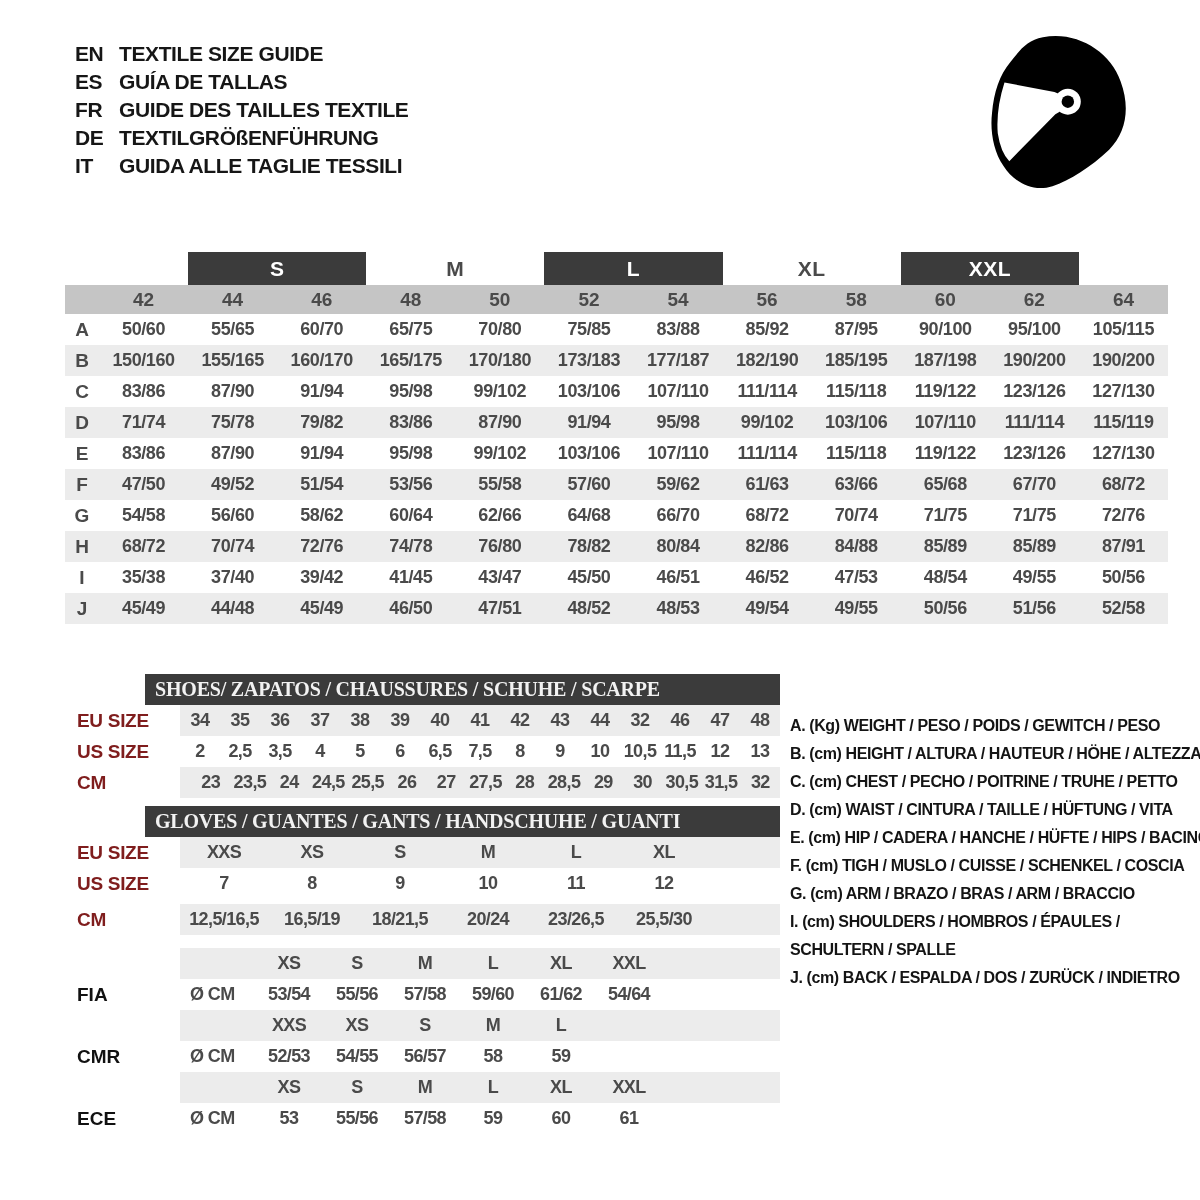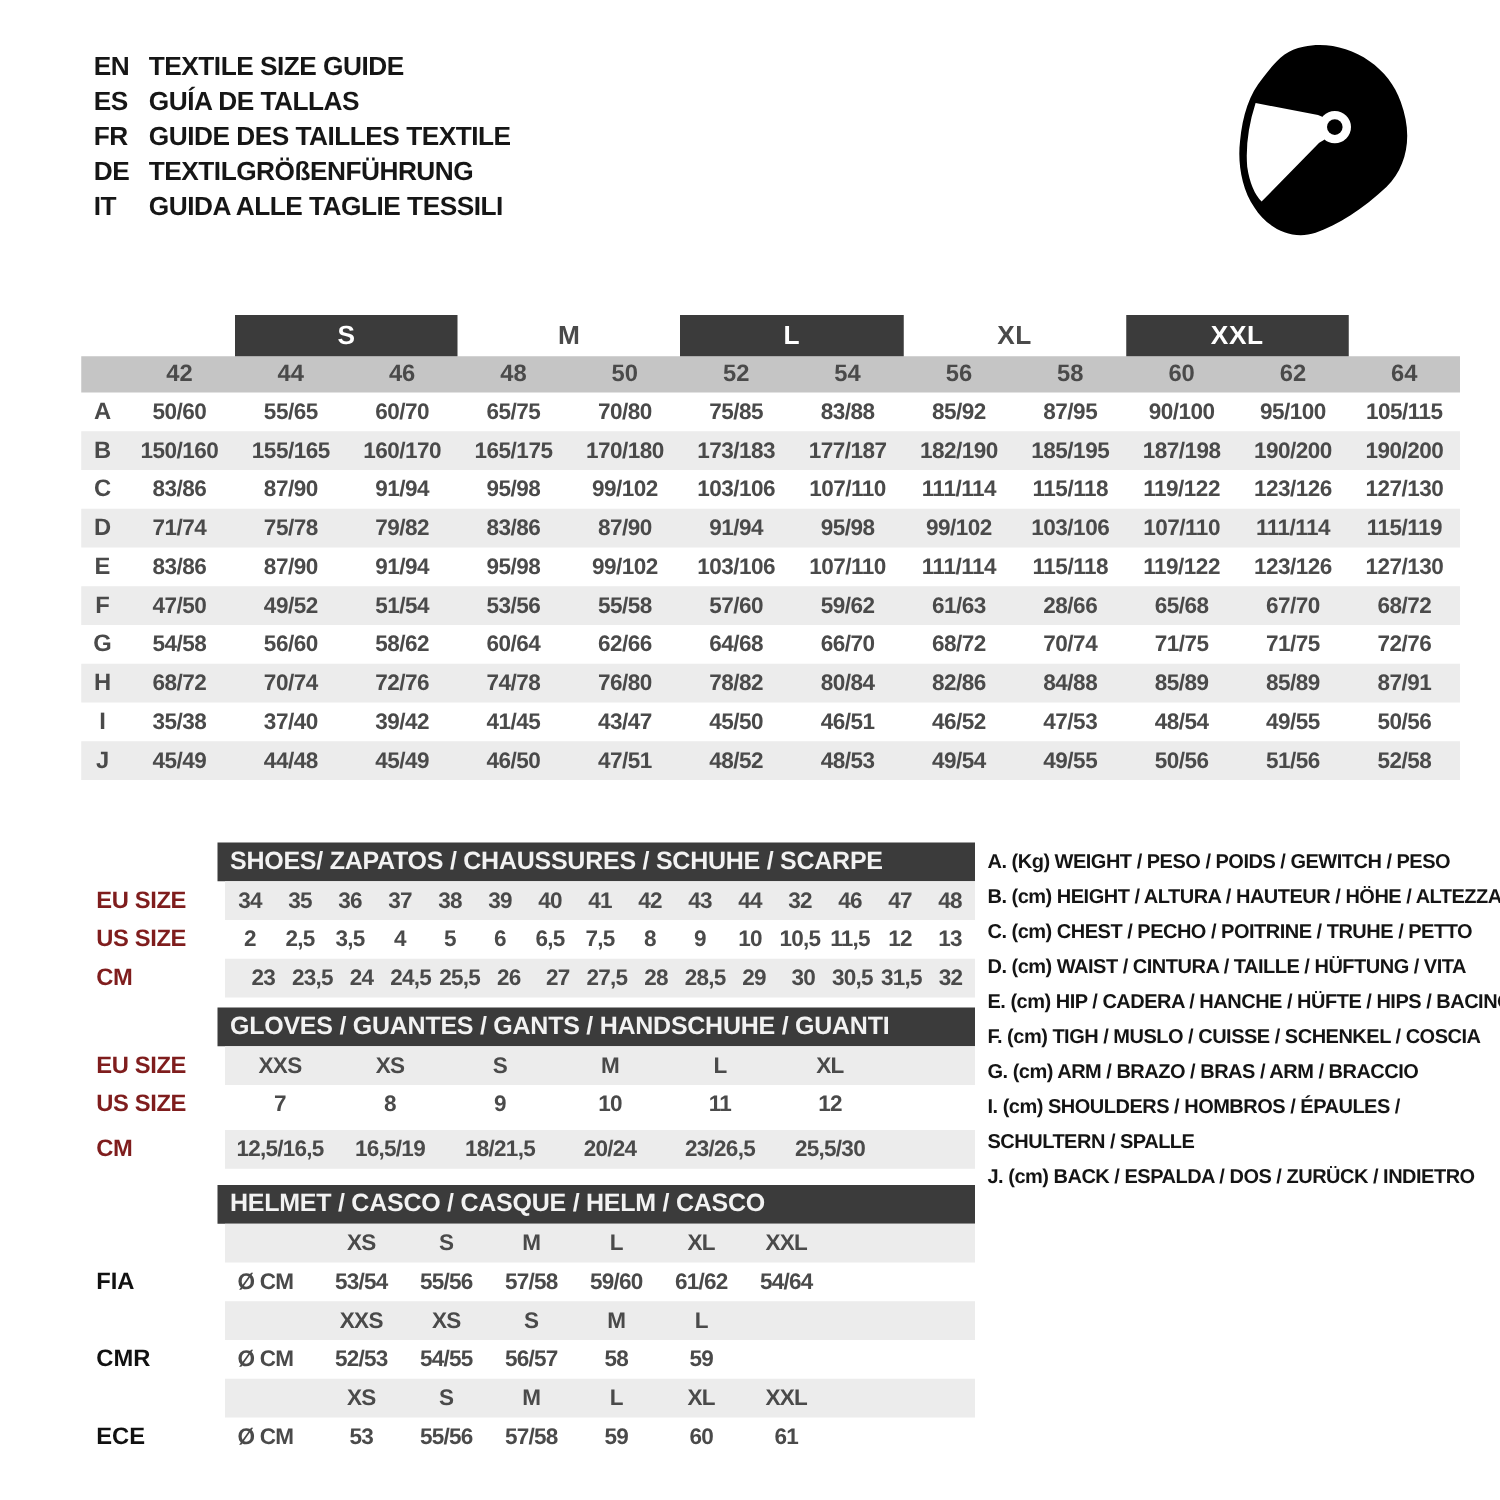--- a/index.html
+++ b/index.html
@@ -194,7 +194,7 @@
           <div class="mval">57/60</div>
           <div class="mval">59/62</div>
           <div class="mval">61/63</div>
-          <div class="mval">28/66</div>
+          <div class="mval">63/66</div>
           <div class="mval">65/68</div>
           <div class="mval">67/70</div>
           <div class="mval">68/72</div>

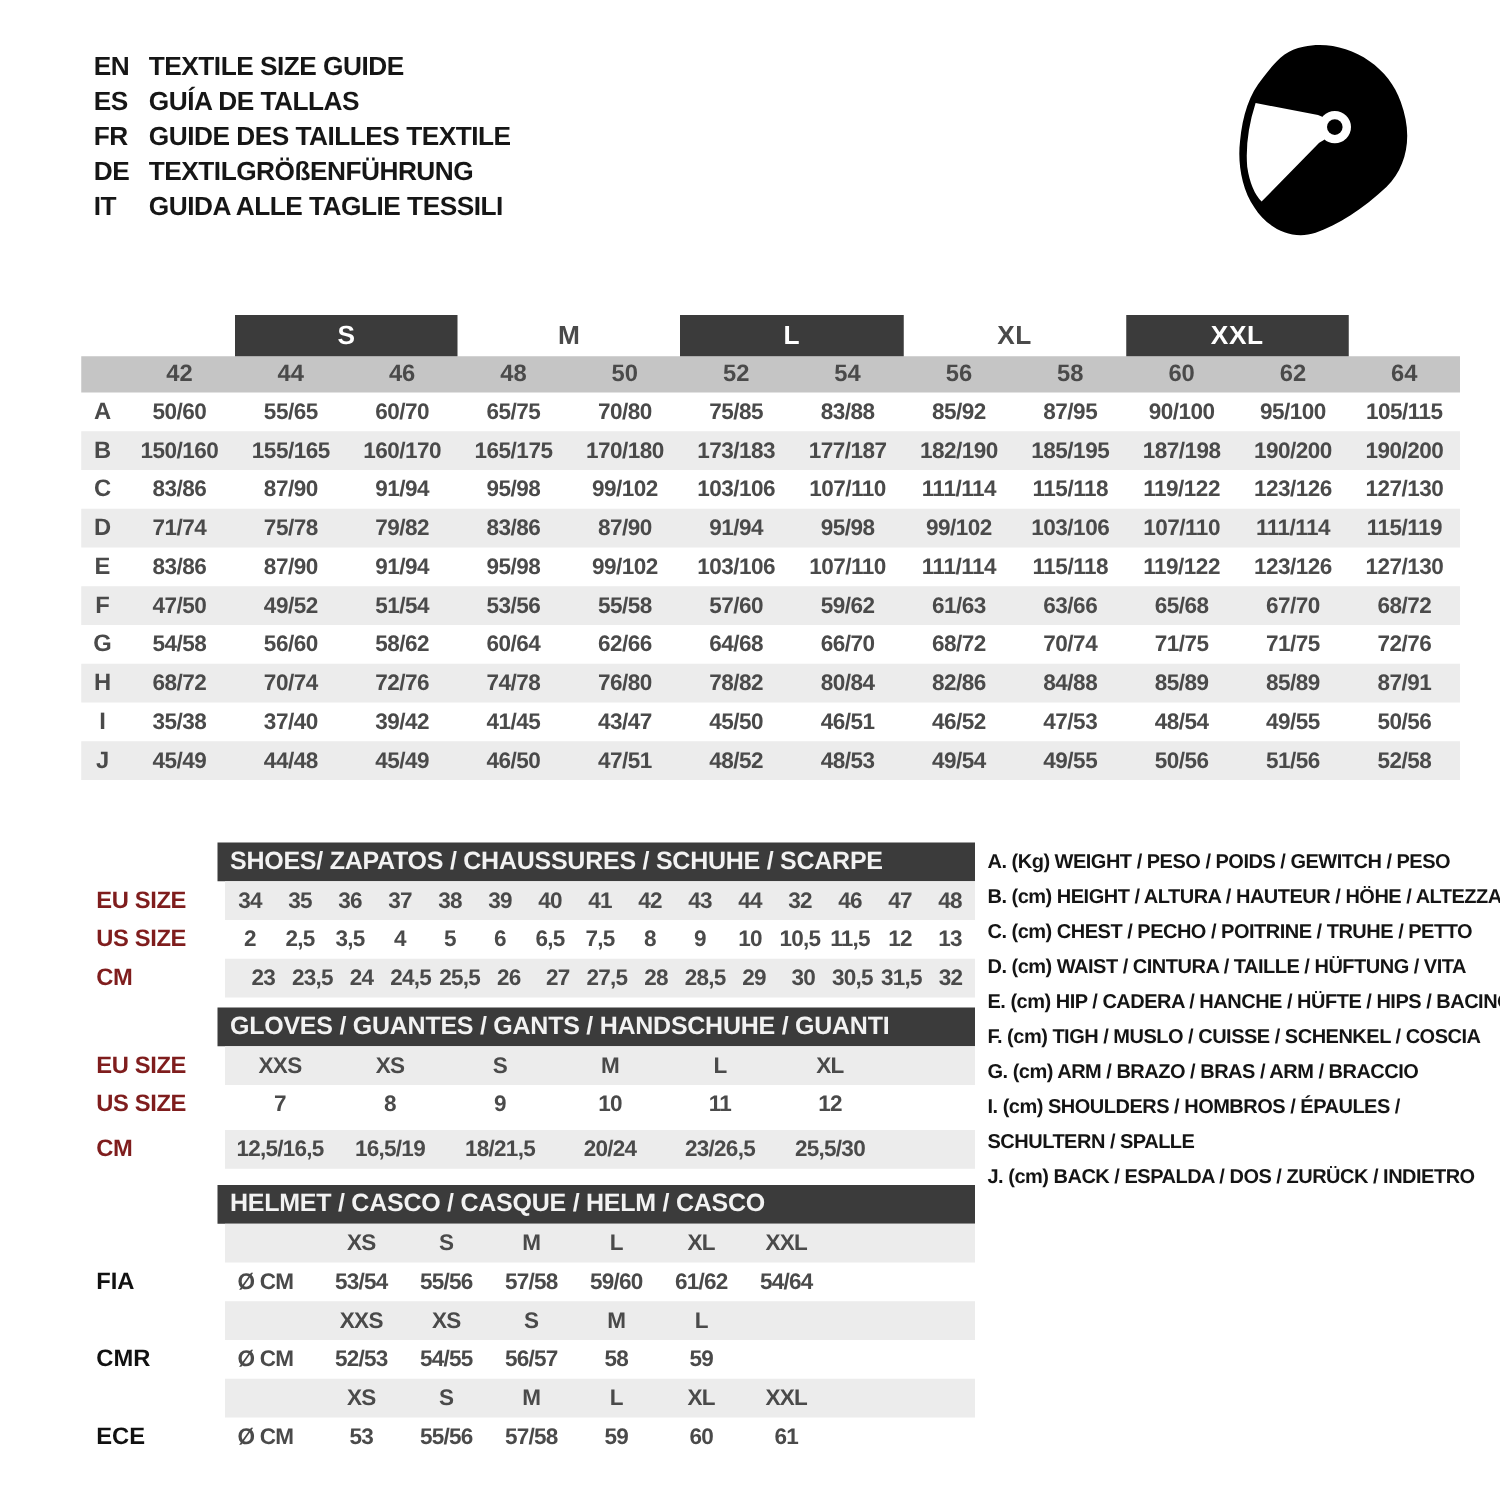--- a/index.html
+++ b/index.html
@@ -27,7 +27,7 @@
 
   
   .sub { position:absolute; left:65px; width:715px; }
-  .titlebar { margin-left:109px; height:31px; background:#3b3b3b; color:#f2f2f2; font-size:20px; line-height:31px; padding-left:10px; letter-spacing:-0.2px; box-sizing:border-box; }
+  .titlebar { margin-left:80px; height:31px; background:#3b3b3b; color:#f2f2f2; font-size:20px; line-height:31px; padding-left:10px; letter-spacing:-0.2px; box-sizing:border-box;font-family:Liberation Serif, serif; }
   .subrow { display:grid; grid-template-columns:115px 1fr; height:31px; }
   .rlabel { font-size:19px; color:#7f1d1d; line-height:31px; padding-left:12px; letter-spacing:-0.3px; }
   .cells { display:grid; }

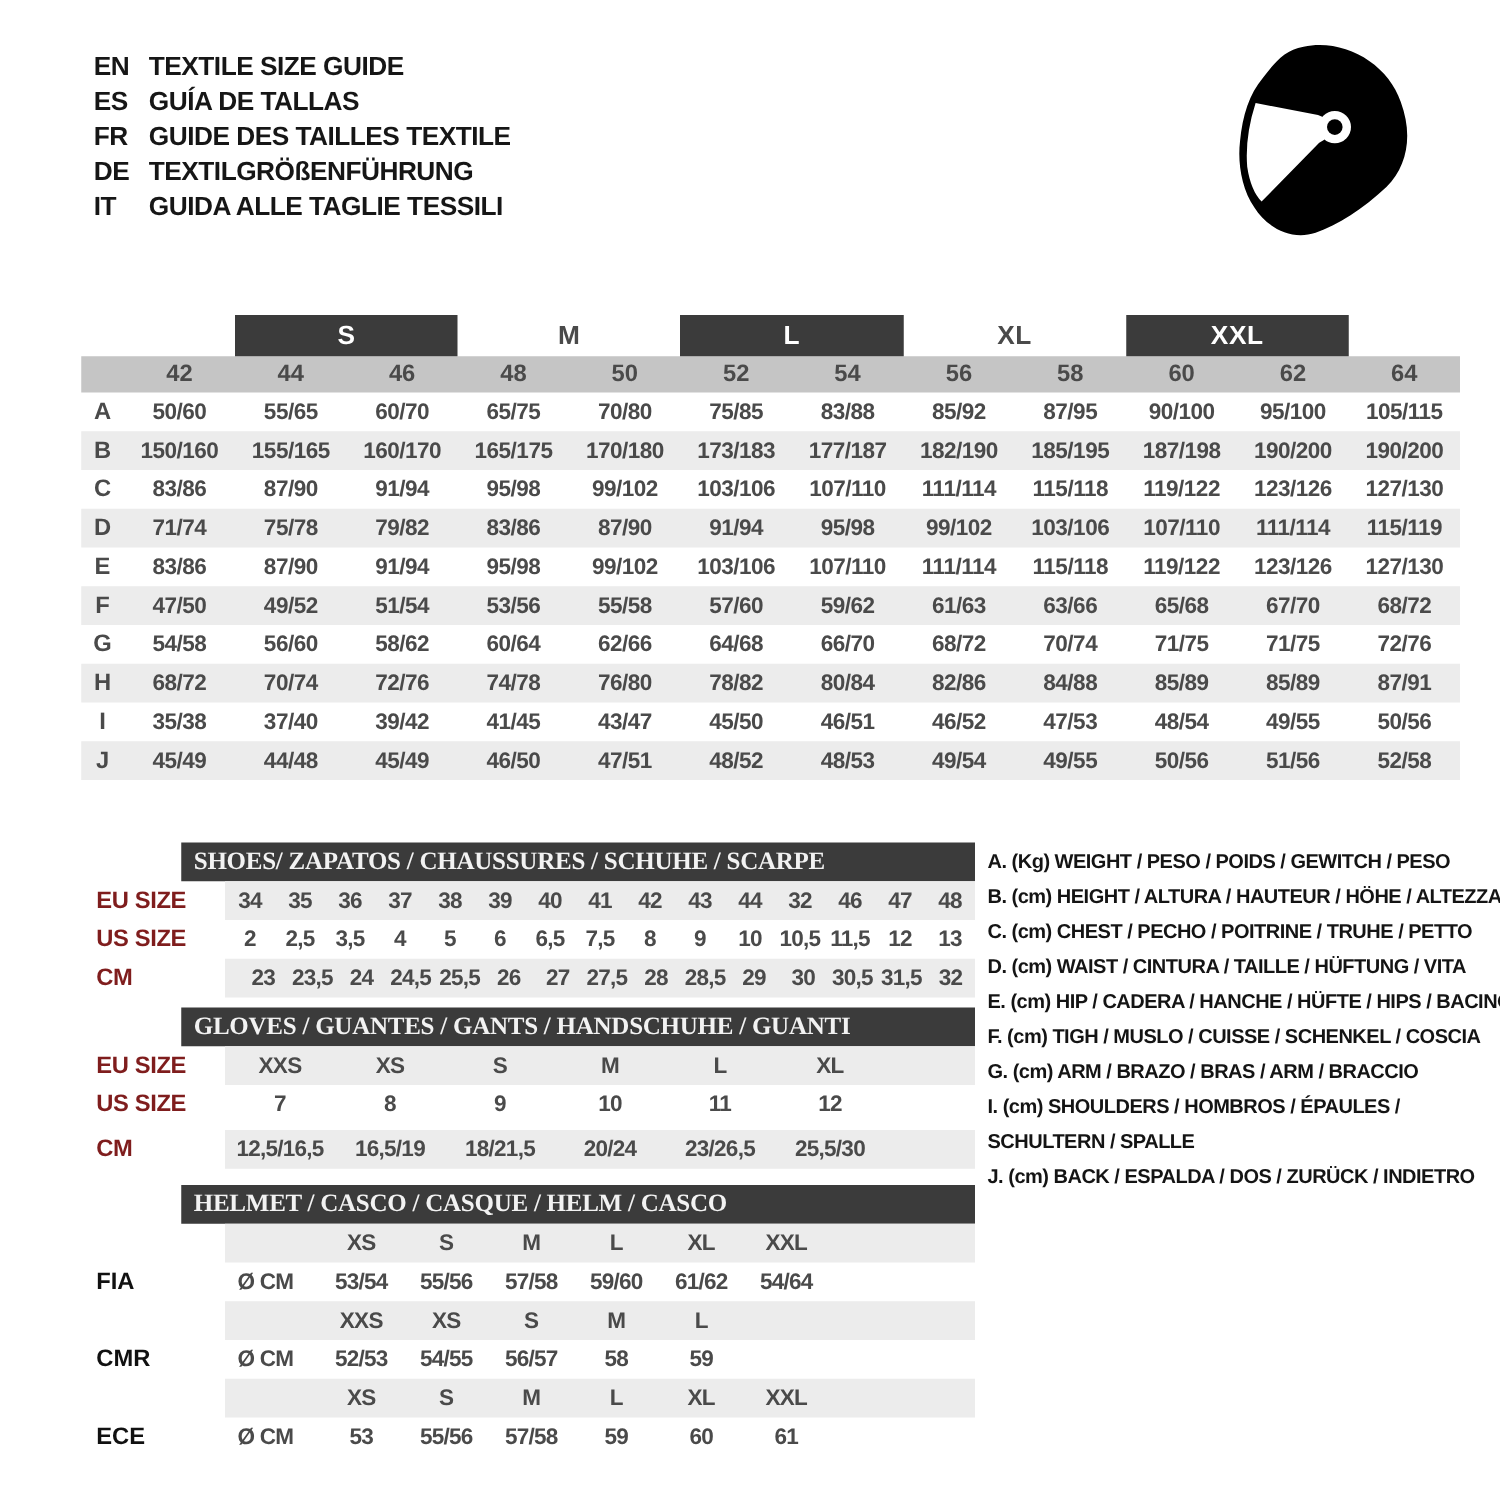--- a/index.html
+++ b/index.html
@@ -45,7 +45,7 @@
   .hrow .unit { text-align:left; padding-left:10px; }
 
   
-  .legend { position:absolute; left:790px; top:676px; width:405px; }
+  .legend { position:absolute; left:790px; top:712px; width:405px; }
   .legend-line { height:28px; line-height:28px; font-size:16px; color:#141414; letter-spacing:-0.4px; white-space:nowrap; }
 </style>
 </head>

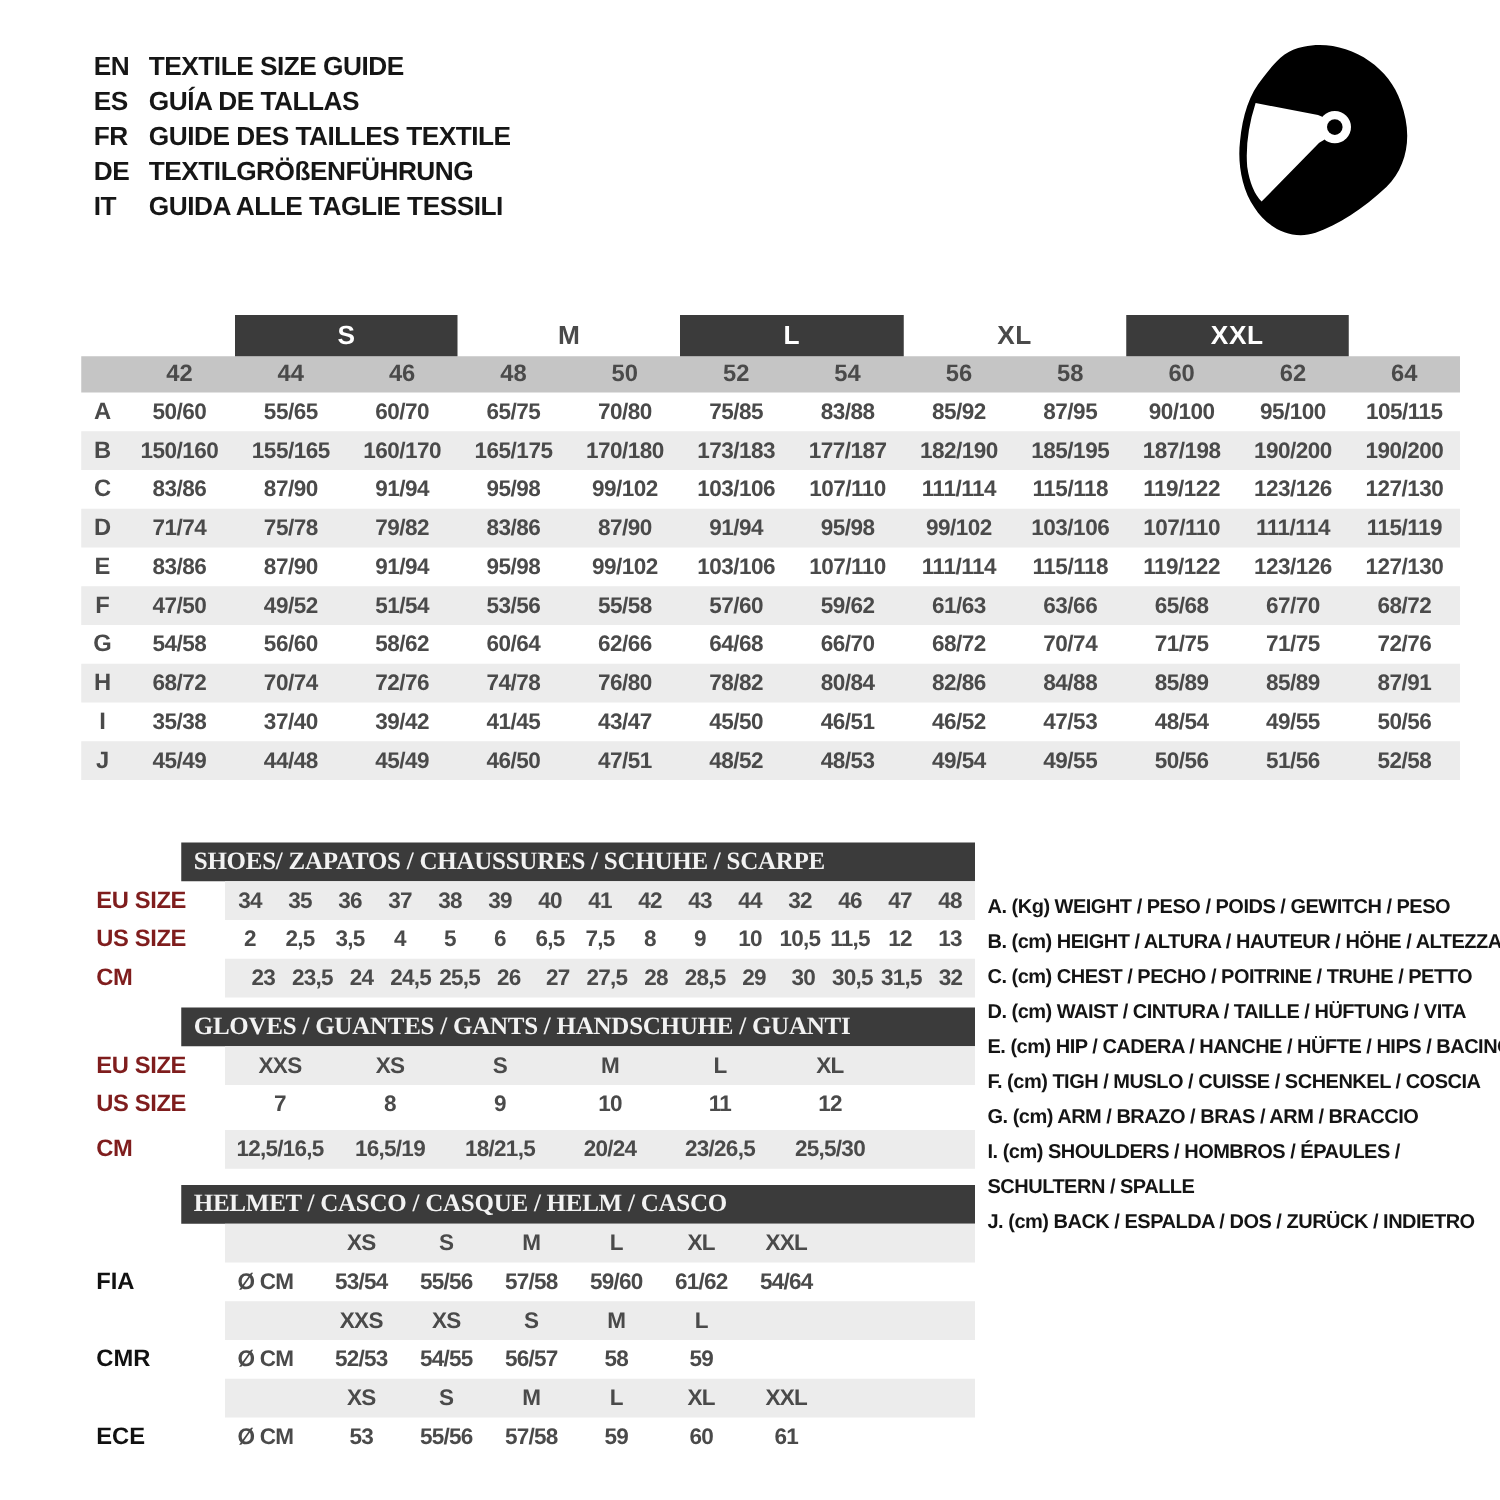--- a/index.html
+++ b/index.html
@@ -369,7 +369,6 @@
   </div>
 
   <div class="sub" style="top:948px;">
-    <div class="titlebar" style="background: rgb(59, 59, 59);">HELMET / CASCO / CASQUE / HELM / CASCO</div>
     <div id="helmet-blocks">
         <div class="hblock">
           <div class="hlabel">FIA</div>

